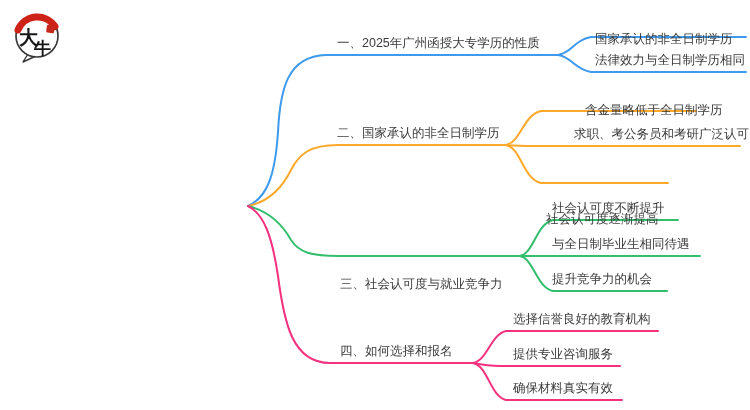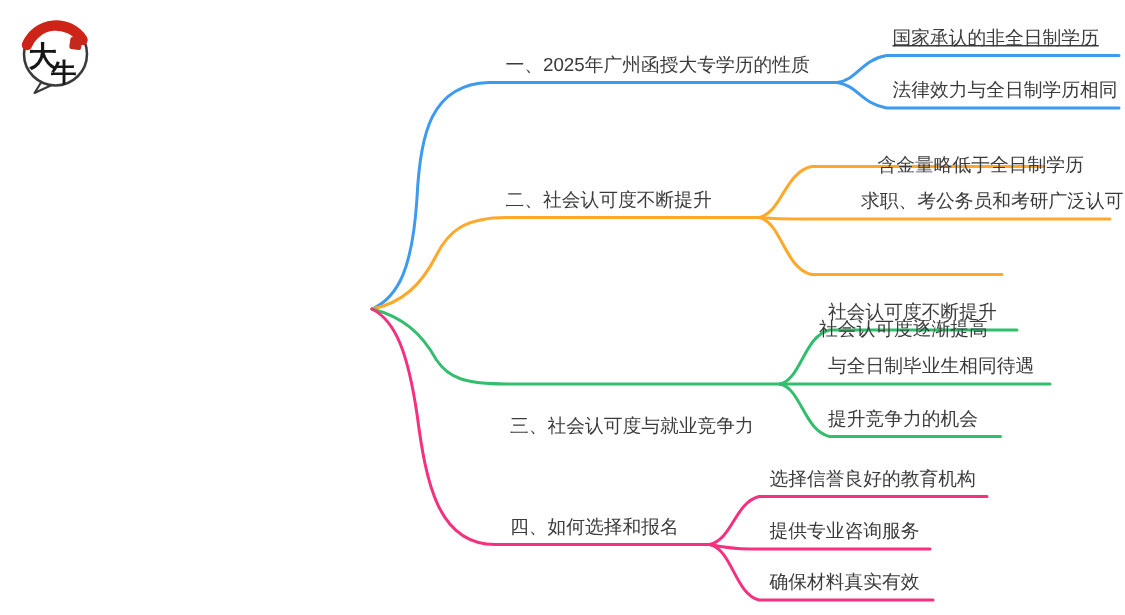--- a/index.html
+++ b/index.html
@@ -60,7 +60,7 @@
 
 
   <div class="node branch-label" style="left:337px;top:36px;">一、2025年广州函授大专学历的性质</div>
-  <div class="node leaf-label" style="left:595px;top:18px;text-decoration:underline;">国家承认的非全日制学历</div>
+  <div class="node leaf-label" style="left:595px;top:32px;">国家承认的非全日制学历</div>
   <div class="node leaf-label" style="left:595px;top:53px;">法律效力与全日制学历相同</div>
 
   <div class="node branch-label" style="left:337px;top:126px;">二、社会认可度不断提升</div>

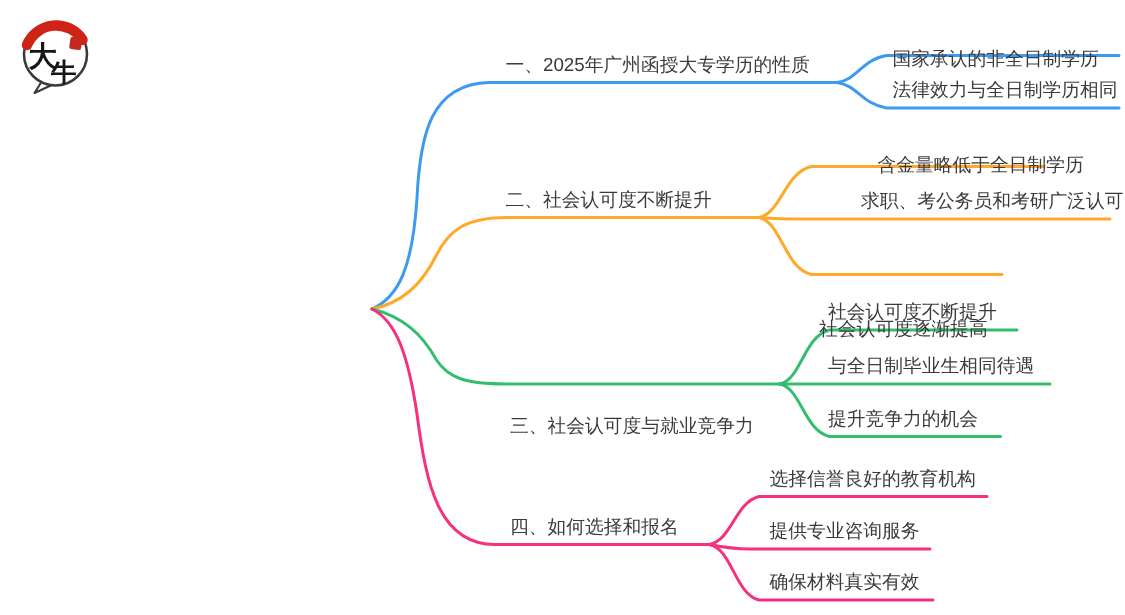--- a/index.html
+++ b/index.html
@@ -63,7 +63,7 @@
   <div class="node leaf-label" style="left:595px;top:32px;">国家承认的非全日制学历</div>
   <div class="node leaf-label" style="left:595px;top:53px;">法律效力与全日制学历相同</div>
 
-  <div class="node branch-label" style="left:337px;top:126px;">二、社会认可度不断提升</div>
+  <div class="node branch-label" style="left:337px;top:126px;">二、国家承认的非全日制学历</div>
   <div class="node leaf-label" style="left:546px;top:103px;margin-left:39px;">含金量略低于全日制学历</div>
   <div class="node leaf-label" style="left:546px;top:127px;margin-left:28px;">求职、考公务员和考研广泛认可</div>
   <div class="node leaf-label" style="left:546px;top:164px;margin-top:48px;">社会认可度逐渐提高</div>

